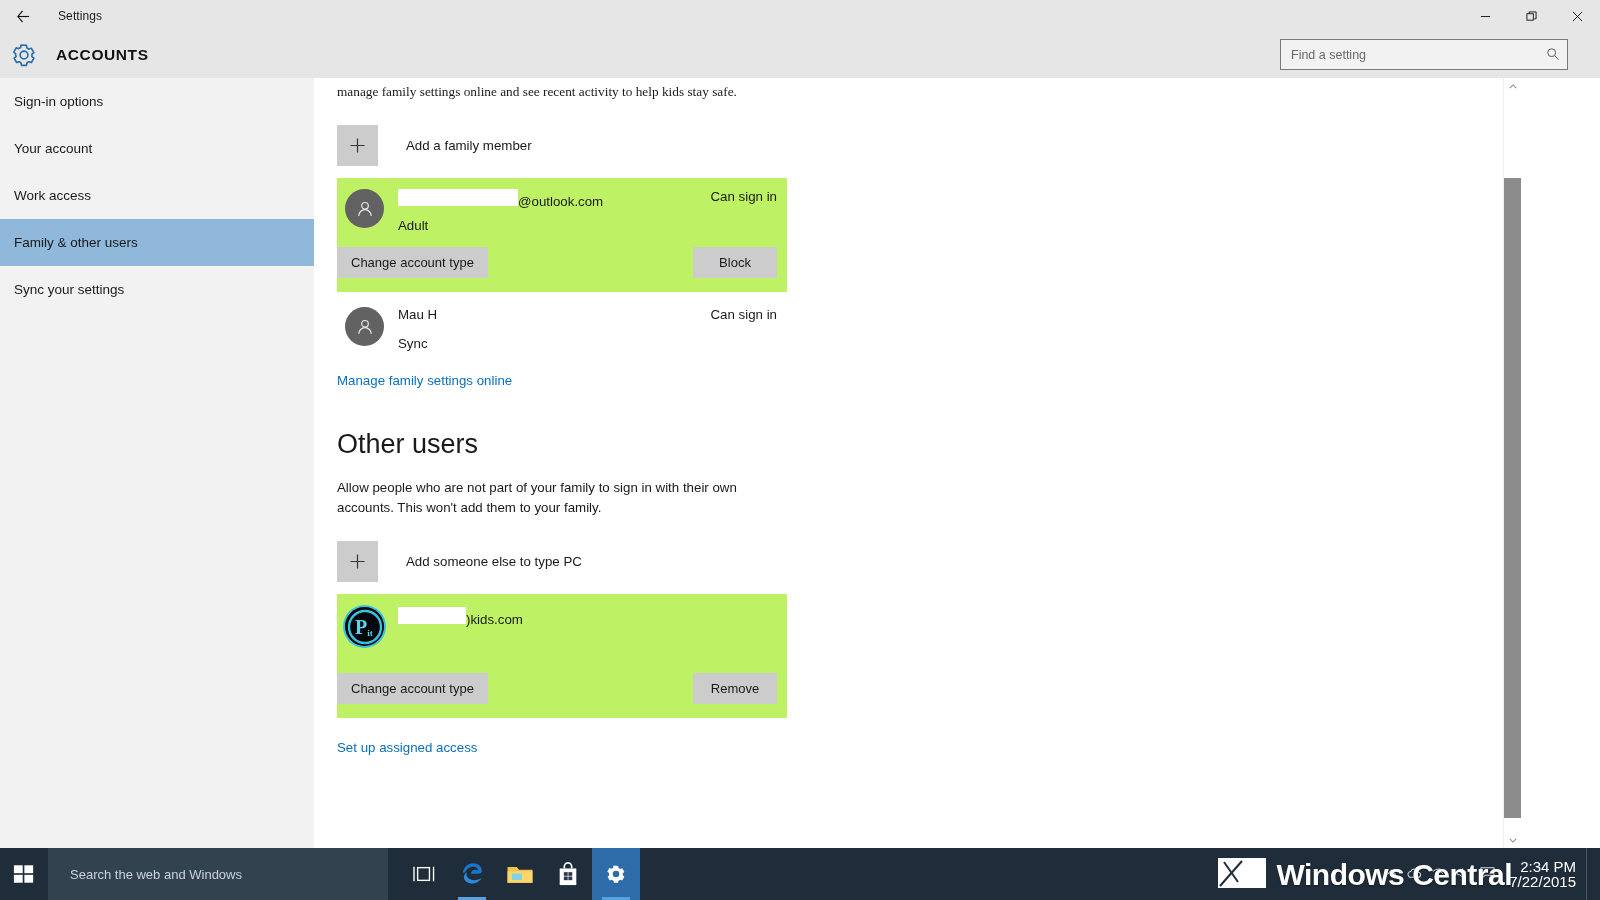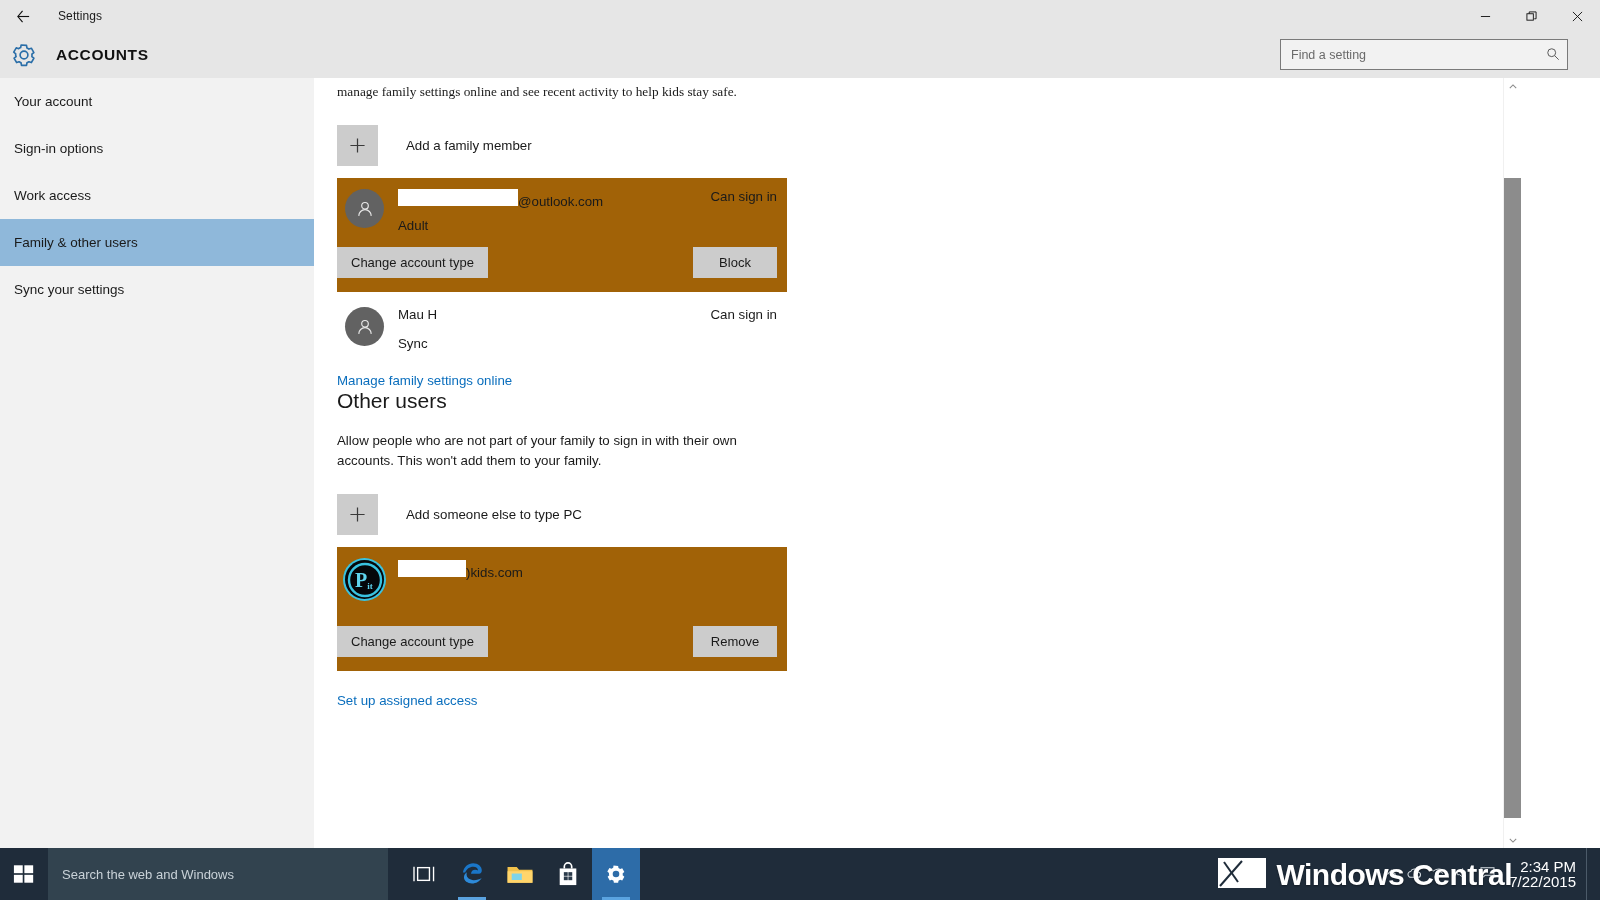--- a/index.html
+++ b/index.html
@@ -265,10 +265,10 @@
 
     <div class="sidebar">
       <div class="nav-item">
+        <span>Sign-in options</span>
+      </div>
+      <div class="nav-item">
         <span>Your account</span>
-      </div>
-      <div class="nav-item">
-        <span>Sign-in options</span>
       </div>
       <div class="nav-item">
         <span>Work access</span>

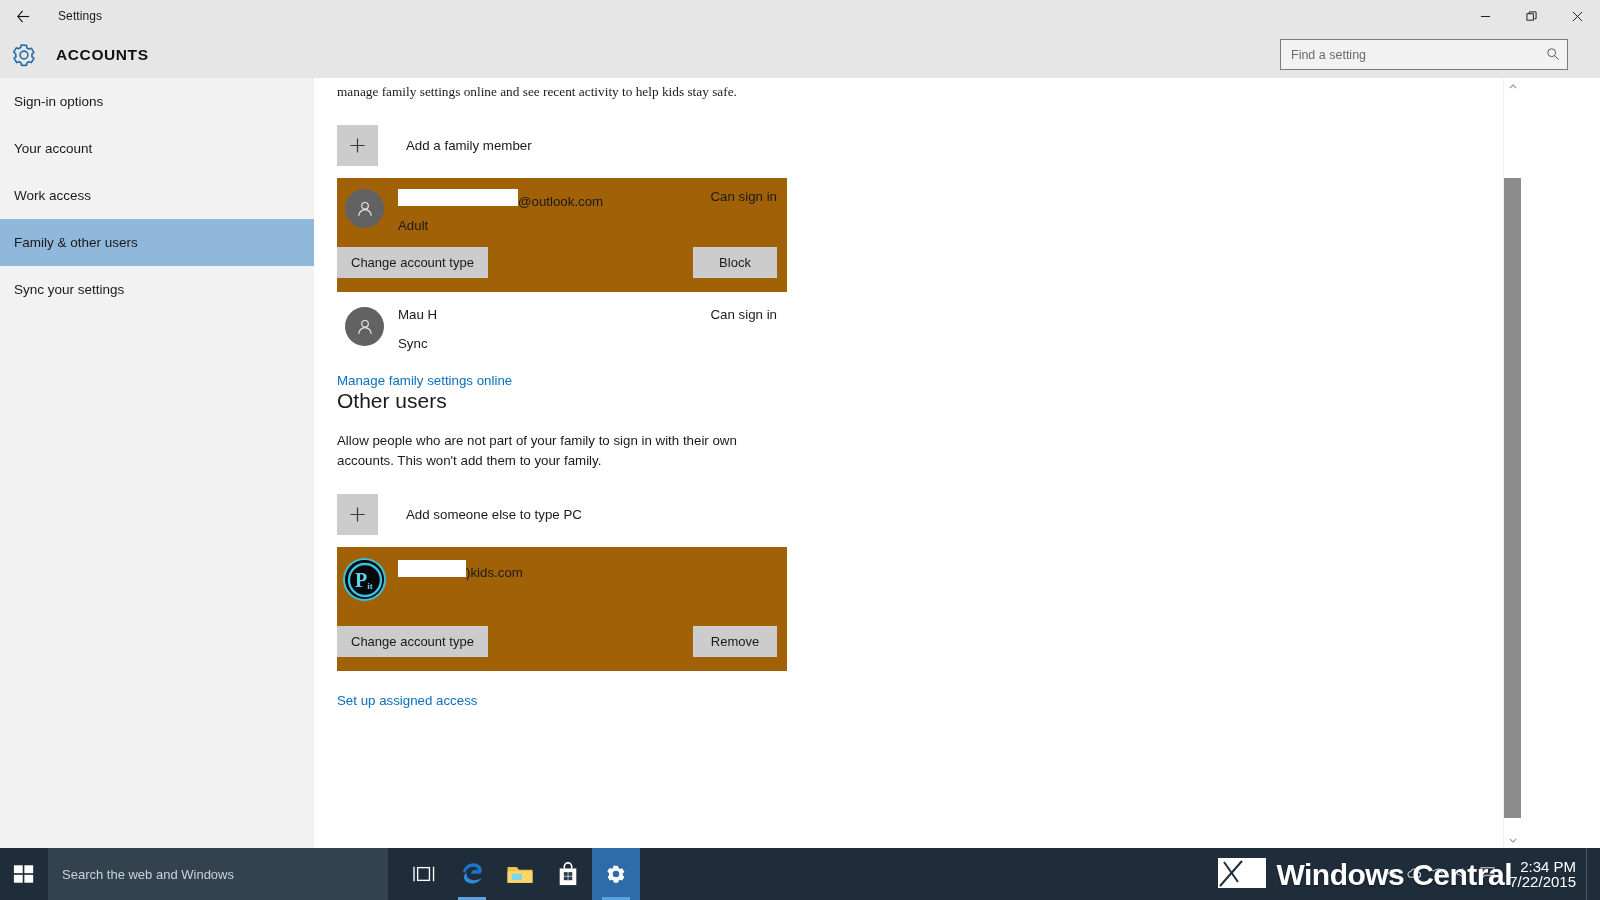--- a/index.html
+++ b/index.html
@@ -95,7 +95,7 @@
   .add-label { font-size: 13.3px; color: #1a1a1a; margin-left: 28px; }
 
   
-  .acct-card { width: 450px; background: #a16207; margin-top: 12px; position: relative; }
+  .acct-card { width: 450px; background: #bef264; margin-top: 12px; position: relative; }
   .acct-card.plain { background: transparent; }
   .acct-top { display: flex; align-items: flex-start; padding: 11px 0 0 8px; position: relative; }
   .avatar {

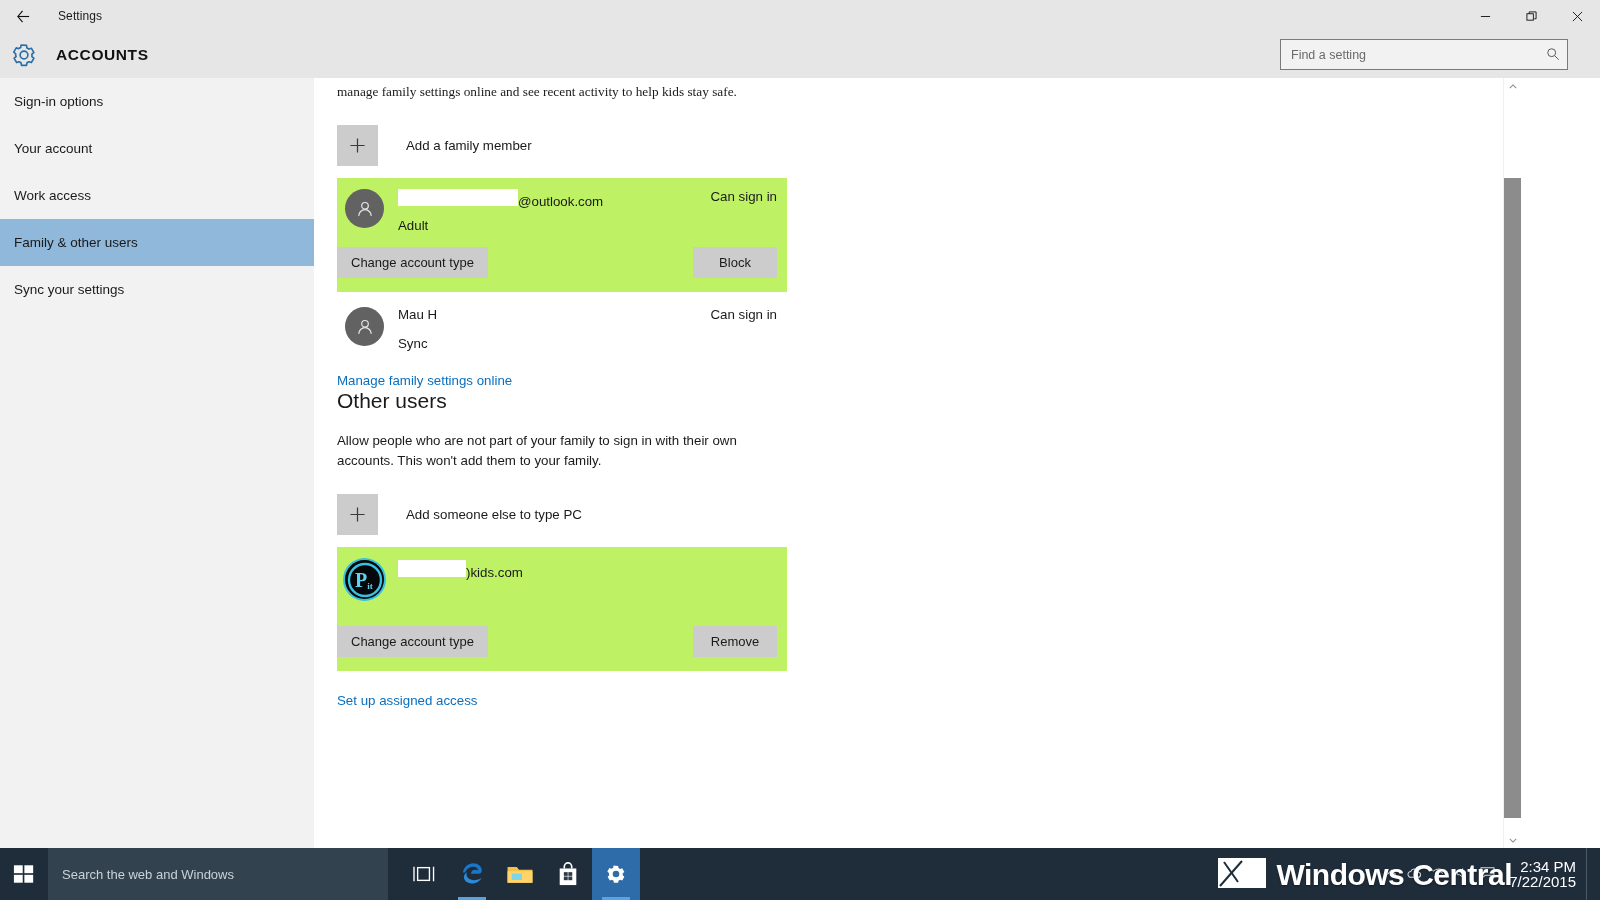--- a/index.html
+++ b/index.html
@@ -137,7 +137,7 @@
   }
 
   .section-head {
-    font-size: 21px; font-weight: 300; color: #1a1a1a; 
+    font-size: 27px; font-weight: 300; color: #1a1a1a; margin-top: 40px;
   }
   .section-para {
     font-size: 13.3px; color: #1a1a1a; line-height: 20px;

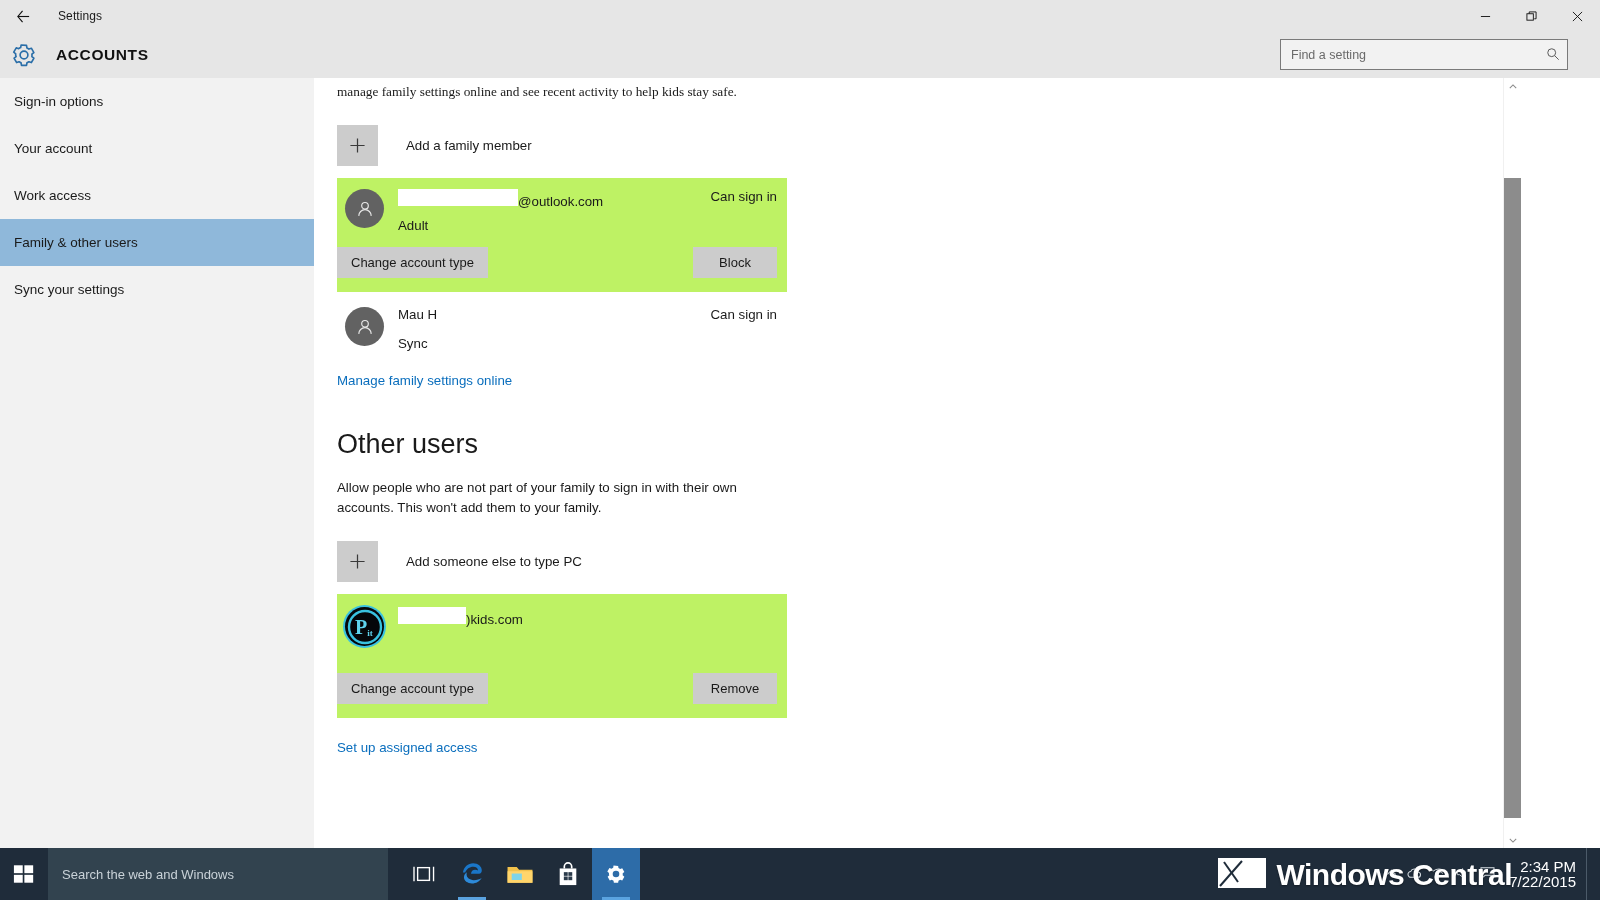--- a/index.html
+++ b/index.html
@@ -172,7 +172,7 @@
   }
   .tb-search {
     width: 340px; height: 52px; background: #32434f;
-    display: flex; align-items: center; padding-left: 14px;
+    display: flex; align-items: center; padding-left: 22px;
   }
   .tb-search-txt { font-size: 13px; color: #c9d2d8; }
   .tb-icons { display: flex; align-items: center; margin-left: 12px; }

